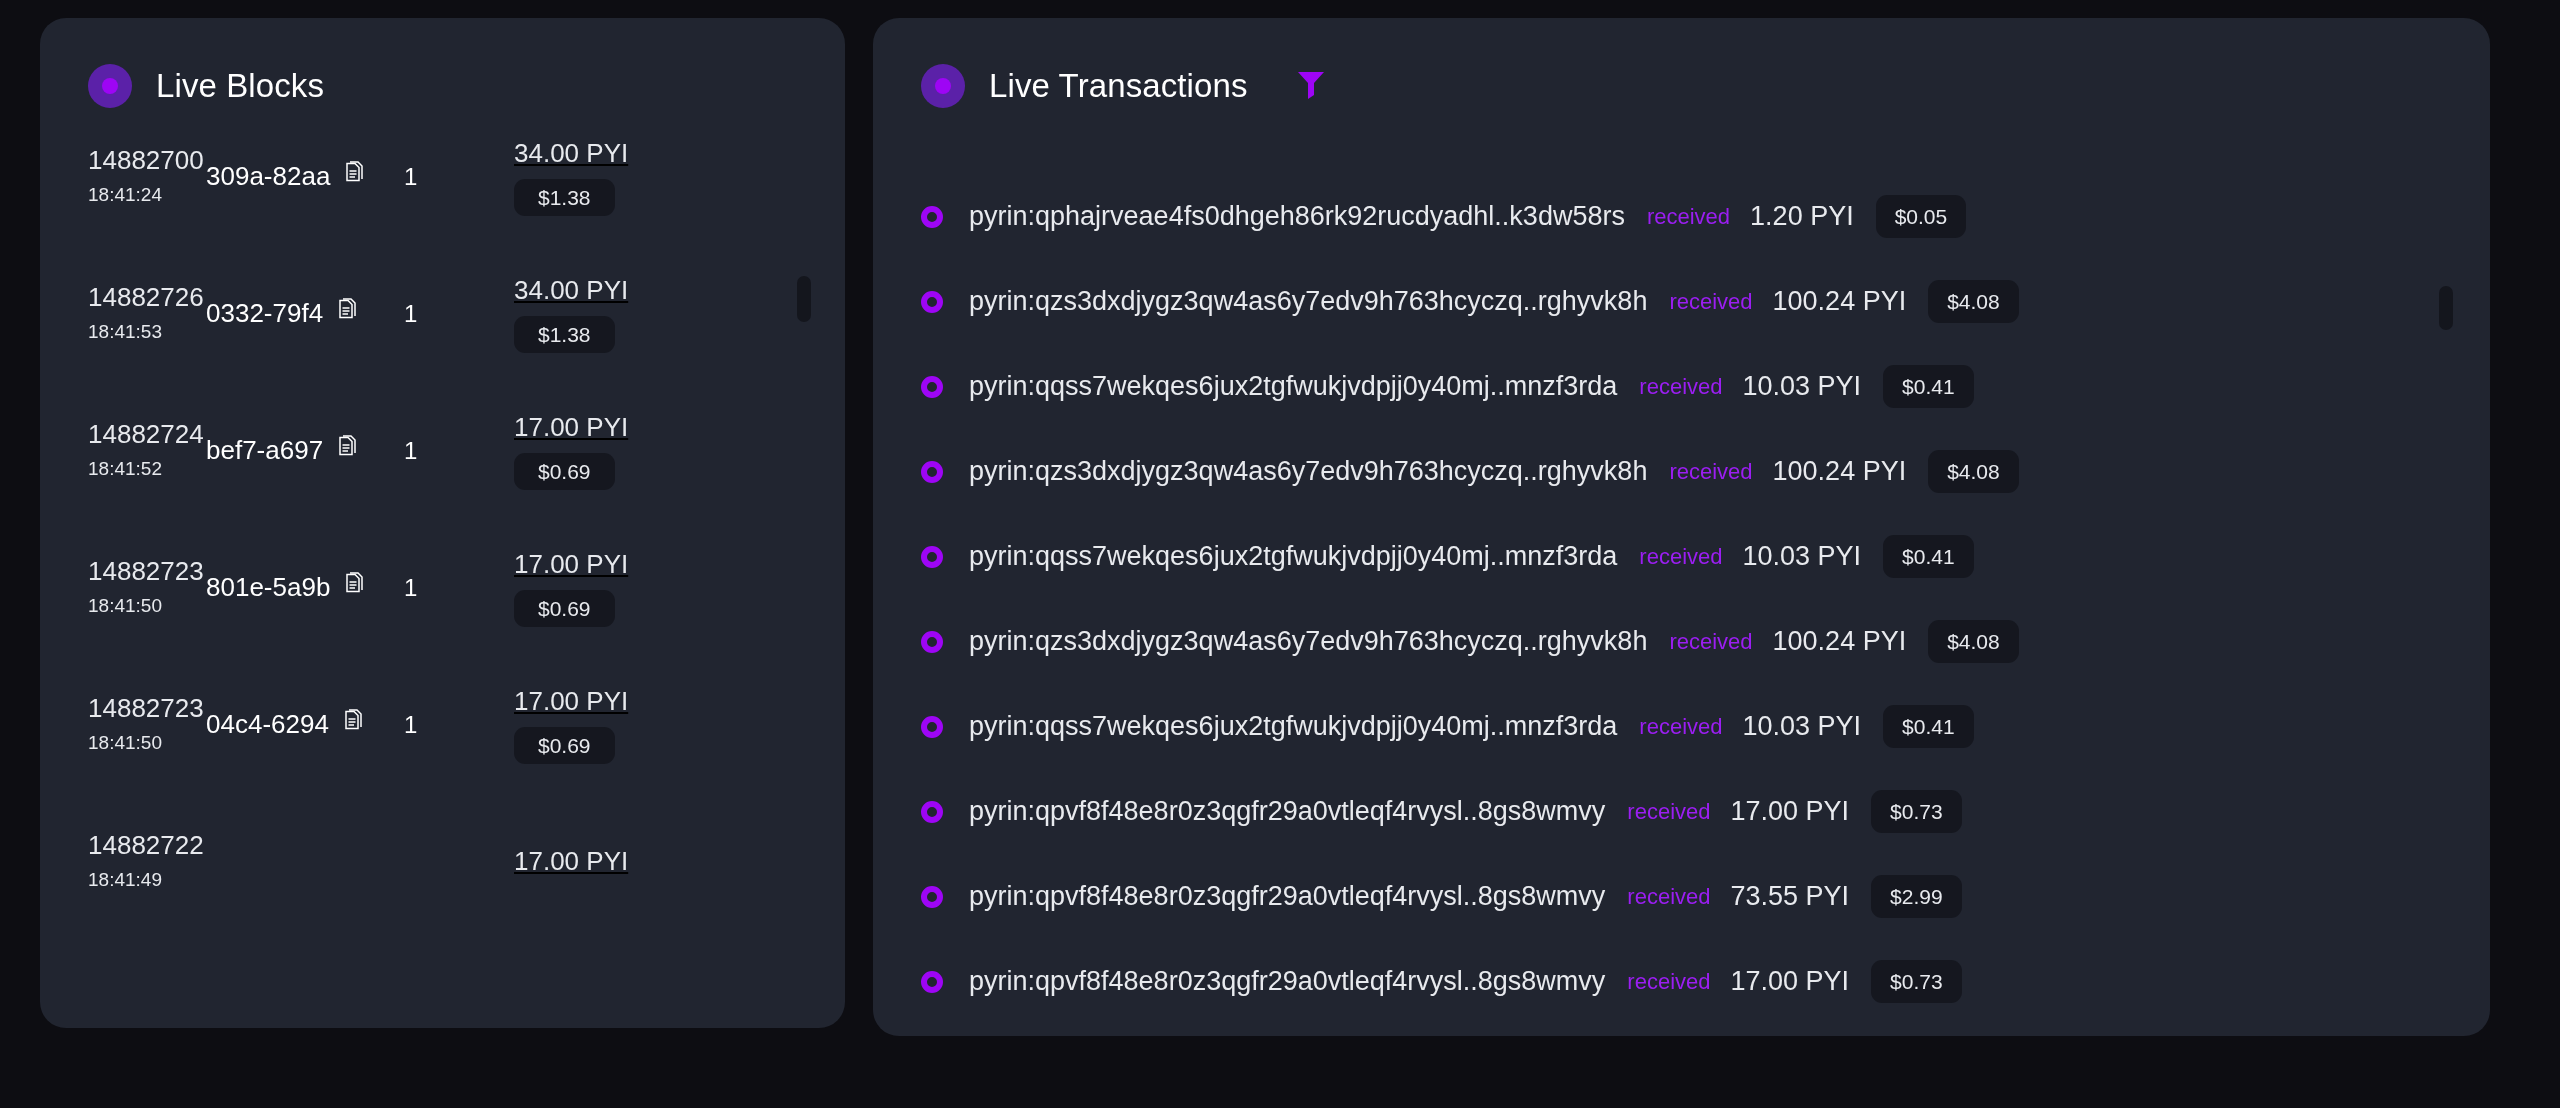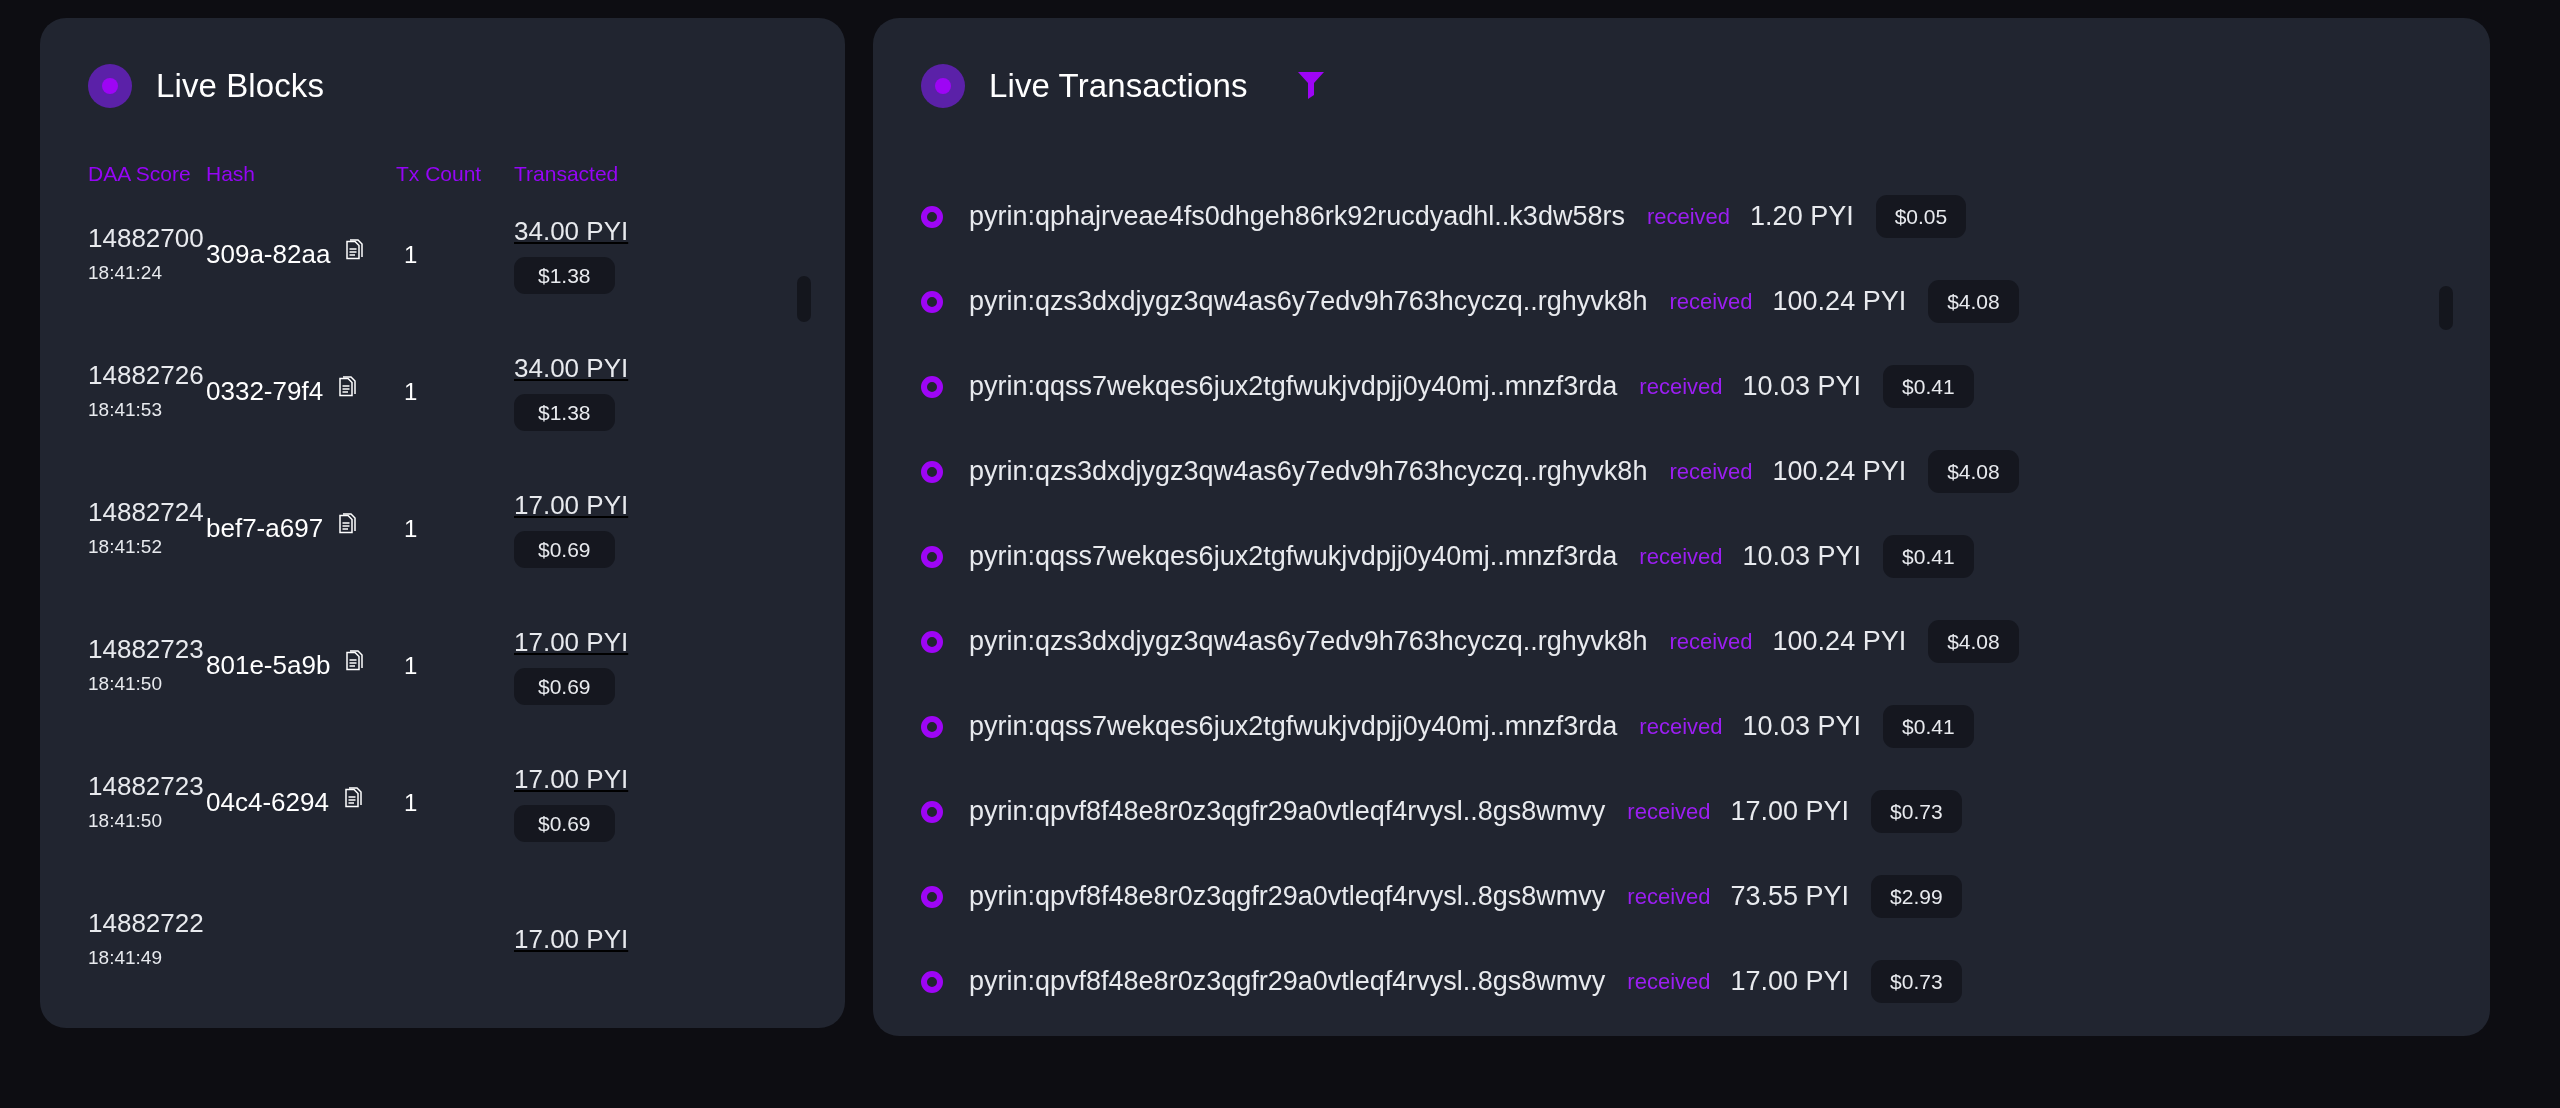--- a/index.html
+++ b/index.html
@@ -198,12 +198,6 @@
 
     <div class="blocks-body">
 
-      <div class="blocks-head">
-        <span class="bh-daa">DAA Score</span>
-        <span class="bh-hash">Hash</span>
-        <span class="bh-tx">Tx Count</span>
-        <span class="bh-trans">Transacted</span>
-      </div>
 
       <div class="block-row">
         <div class="br-daa">

